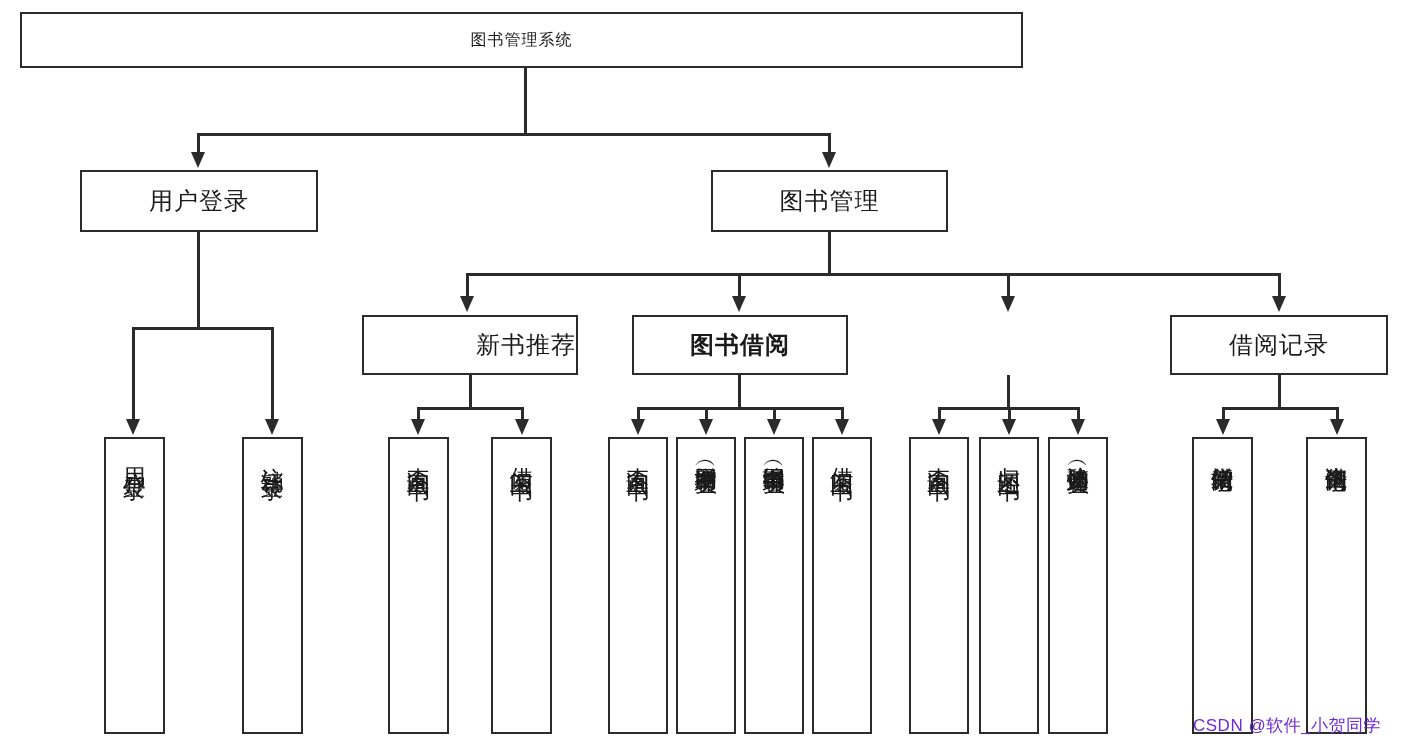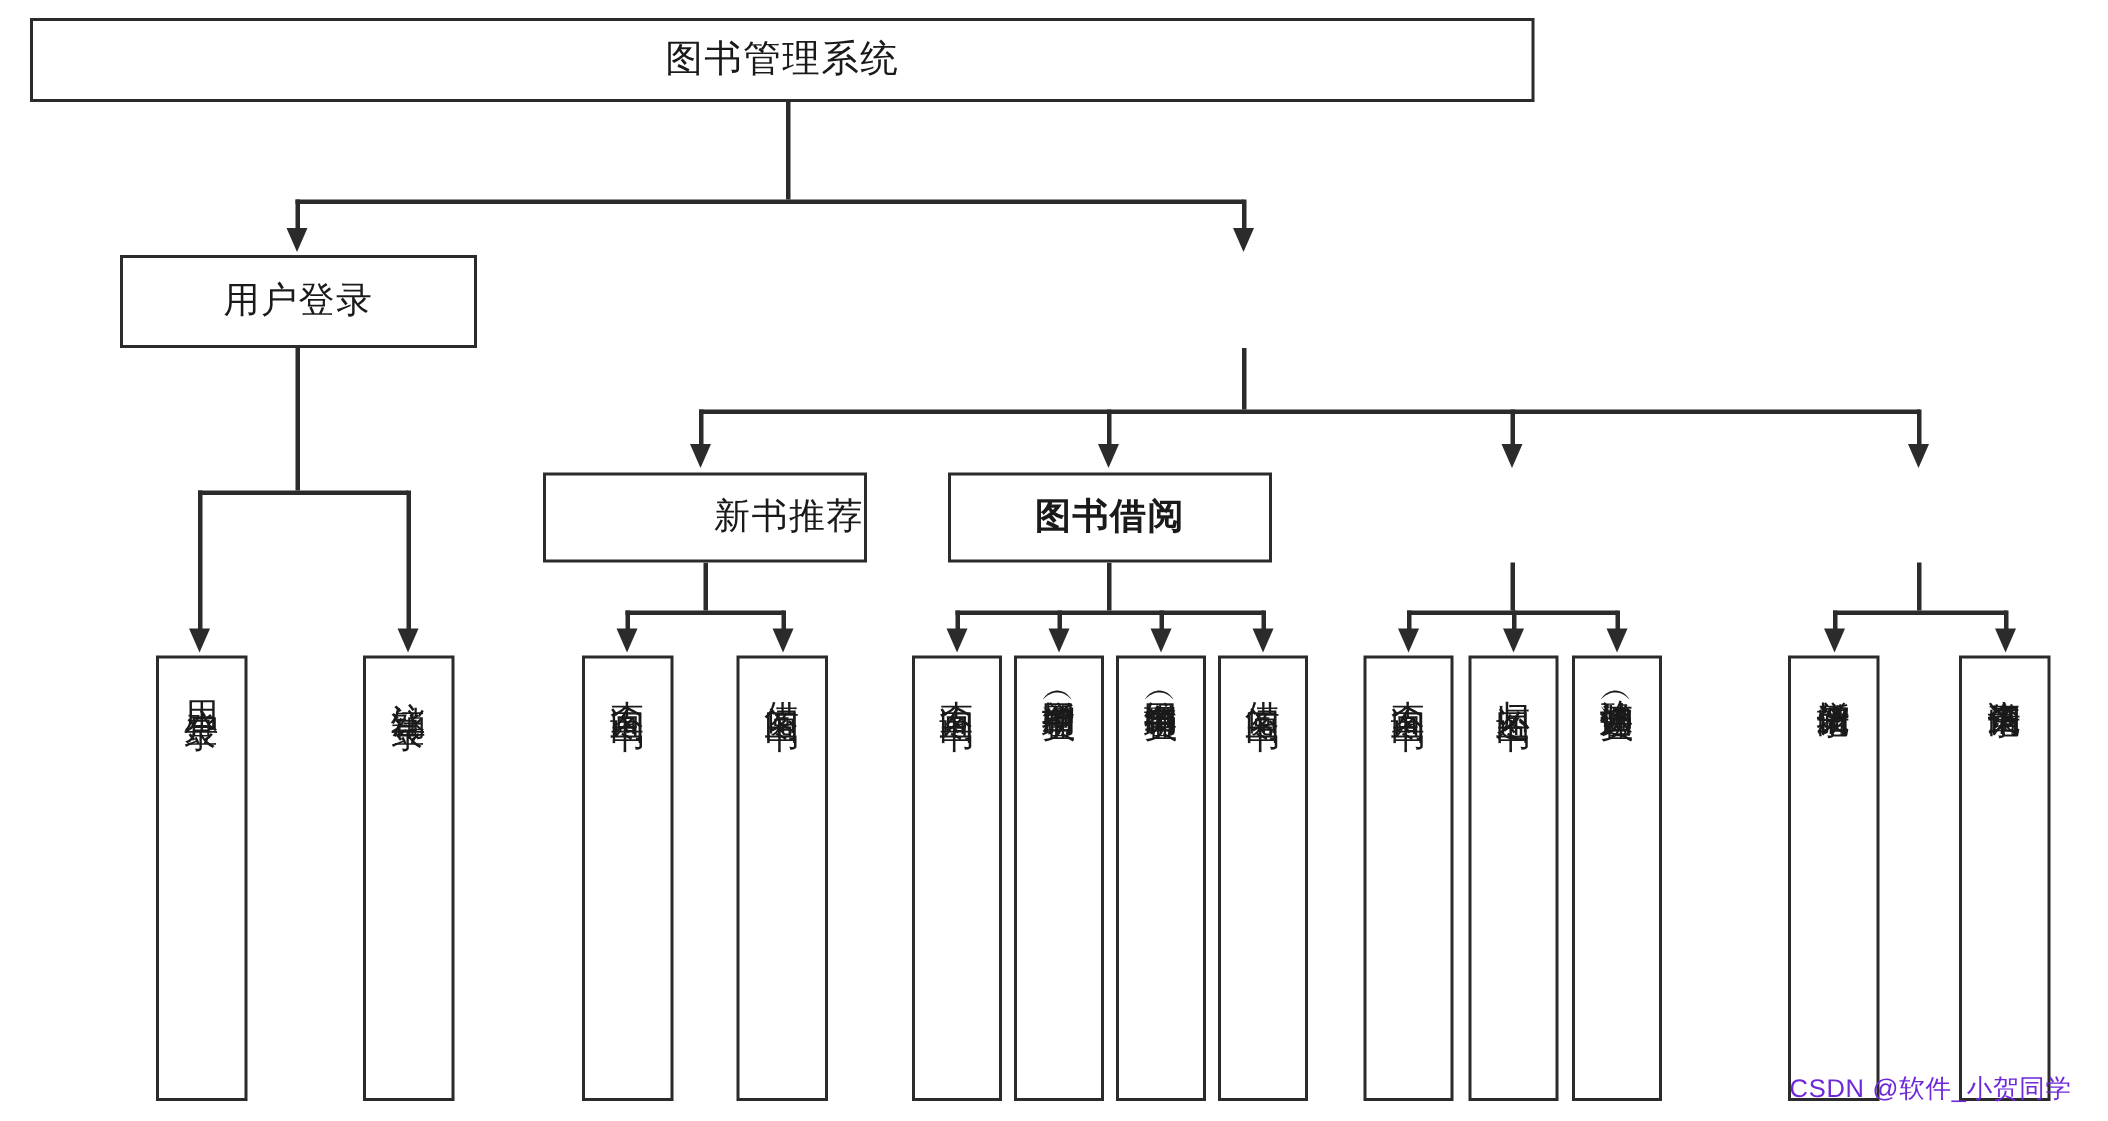--- a/index.html
+++ b/index.html
@@ -39,7 +39,7 @@
     font-size: 24px;
     letter-spacing: 1px;
   }
-  #node-root .node-label { font-size: 25px; }
+  #node-root .node-label { font-size: 16px; }
   
   .node.v {
     align-items: flex-start;

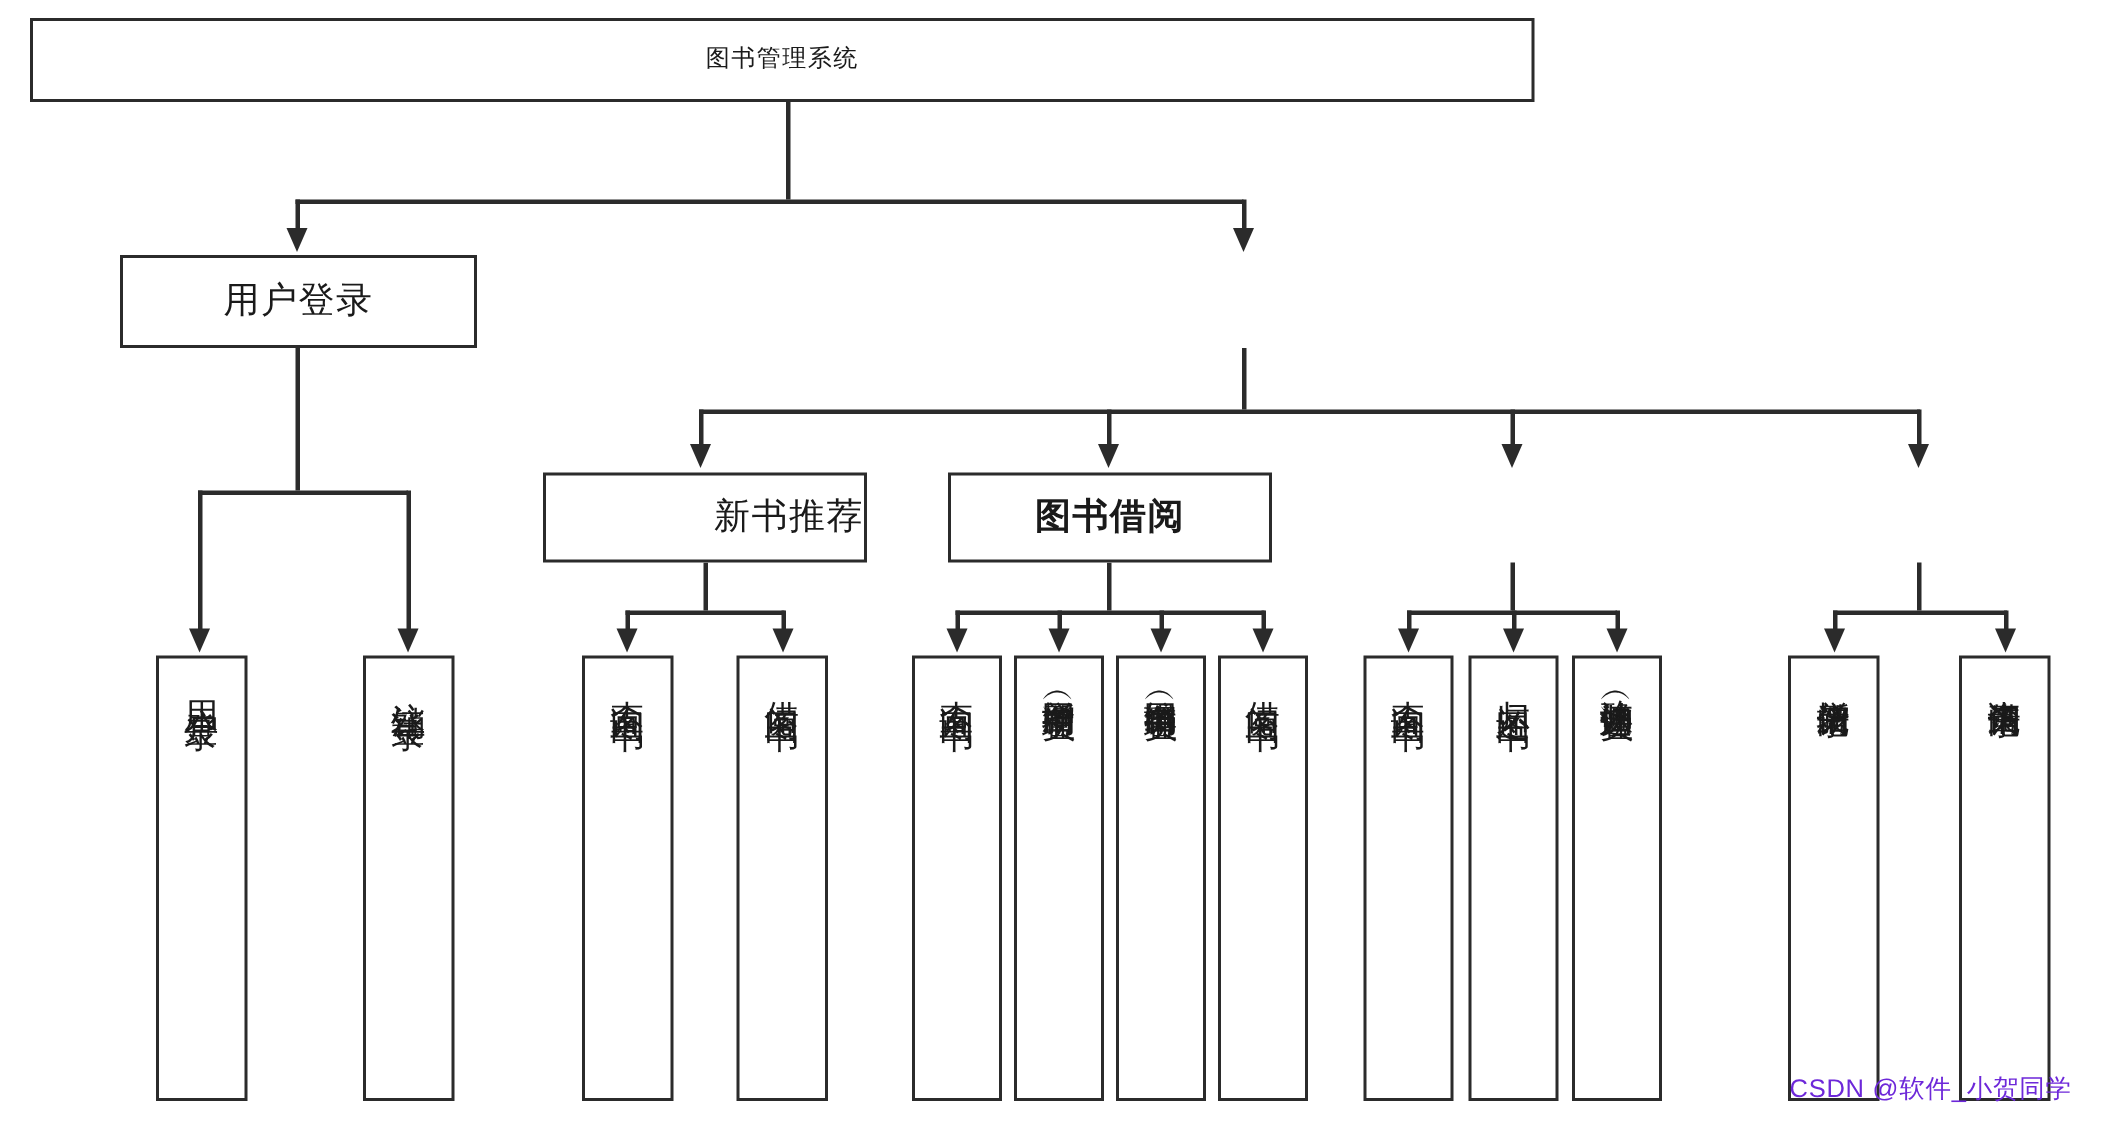--- a/index.html
+++ b/index.html
@@ -106,6 +106,9 @@
     <span class="node-label">用户登录</span>
   </div>
 
+  <div class="node h" id="node-book-manage" style="left:711px; top:170px; width:237px; height:62px;">
+    <span class="node-label">图书管理</span>
+  </div>
 
   <div class="conn vline" style="left:197px; top:232px; height:95px;"></div>
   <div class="conn hline" style="left:132px; top:327px; width:140px;"></div>

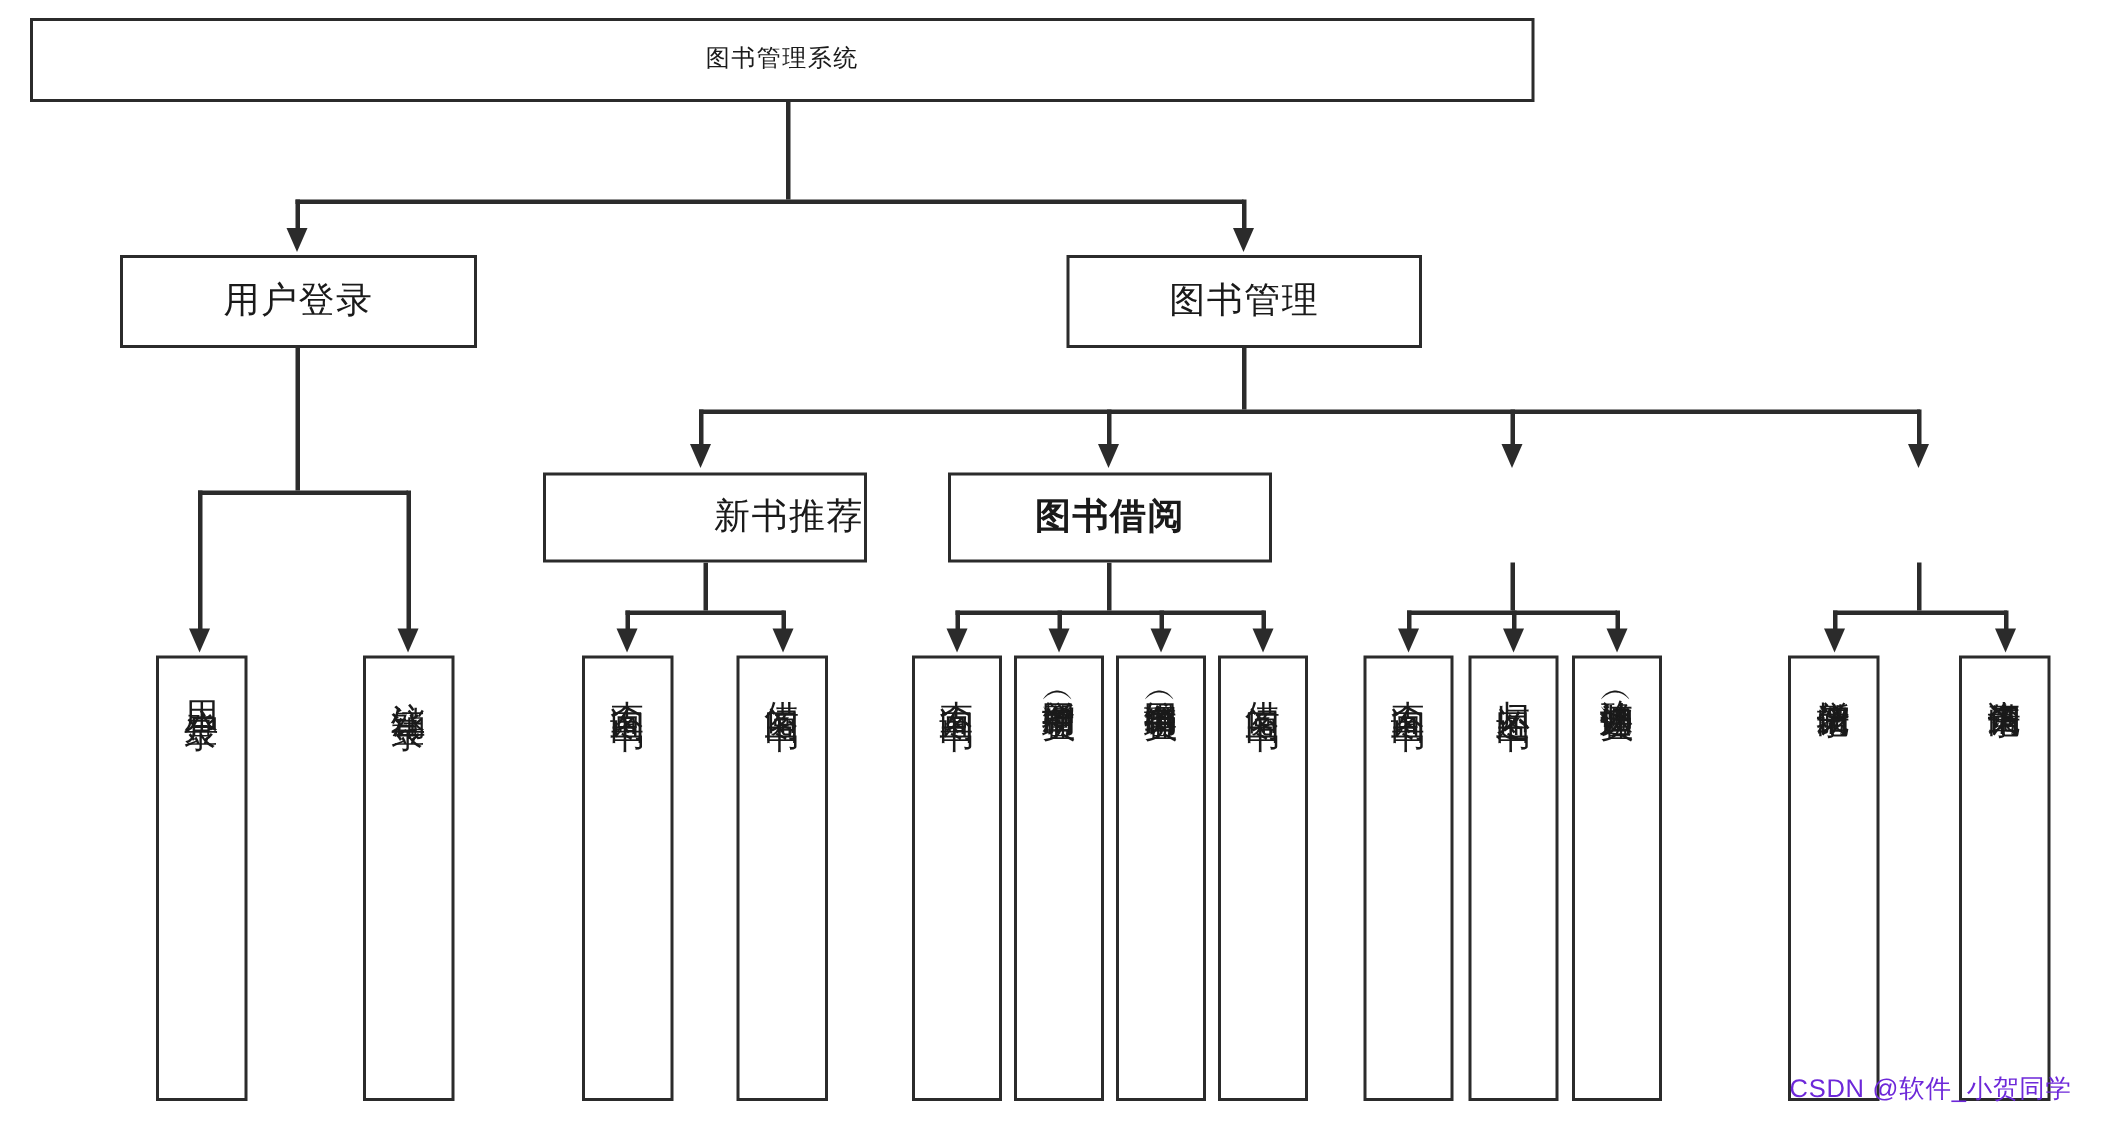--- a/index.html
+++ b/index.html
@@ -134,6 +134,9 @@
   <div class="node h" id="node-book-borrow" style="left:632px; top:315px; width:216px; height:60px;font-weight:bold;">
     <span class="node-label">图书借阅</span>
   </div>
+  <div class="node h" id="node-borrow-record" style="left:1170px; top:315px; width:218px; height:60px;">
+    <span class="node-label">借阅记录</span>
+  </div>
 
   <div class="conn vline" style="left:469px; top:375px; height:32px;"></div>
   <div class="conn hline" style="left:417px; top:407px; width:106px;"></div>

